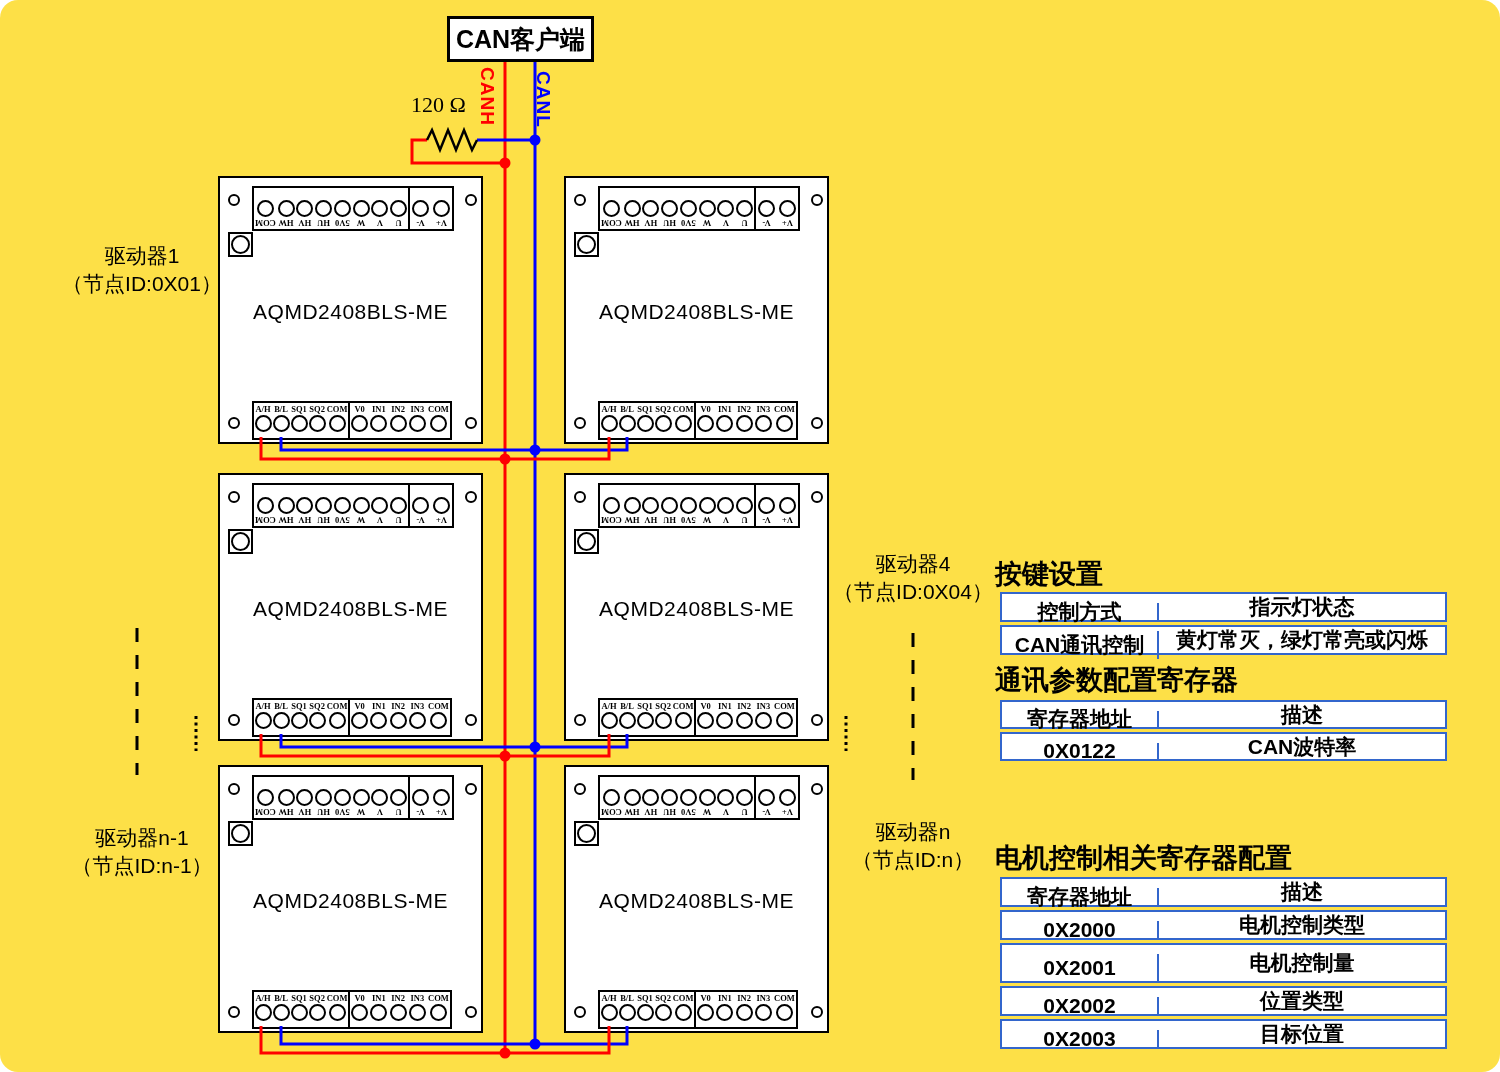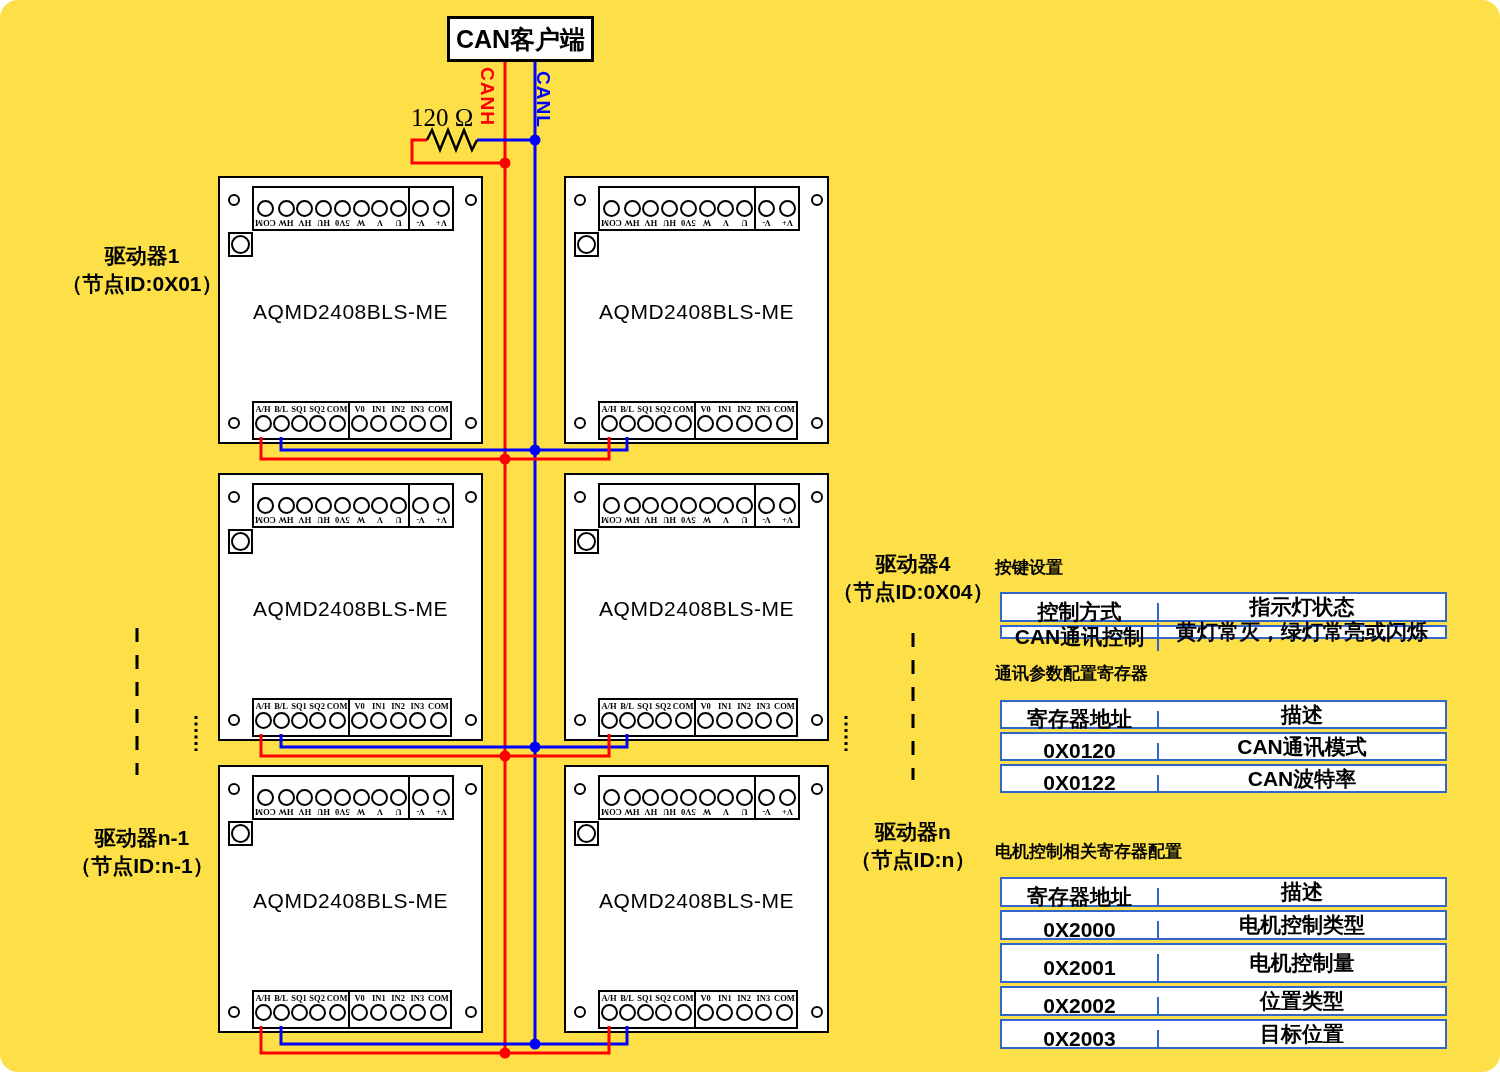--- a/index.html
+++ b/index.html
@@ -11,8 +11,8 @@
            font-size:25px;font-weight:700;color:#000;background:#fff;z-index:2;}
   .vlabel{position:absolute;width:54px;height:20px;text-align:center;font-size:19px;font-weight:700;
           transform:rotate(90deg);letter-spacing:1px;z-index:2;}
-  .res-label{position:absolute;left:411px;top:104px;font-family:"Liberation Serif",serif;
-             font-size:25px;color:#000;z-index:2;}
+  .res-label{position:absolute;left:411px;top:92px;font-family:"Liberation Serif",serif;
+             font-size:22px;color:#000;z-index:2;}
   
   .board{position:absolute;width:265px;height:268px;border:2.5px solid #000;background:#fff;
          box-sizing:border-box;z-index:2;}

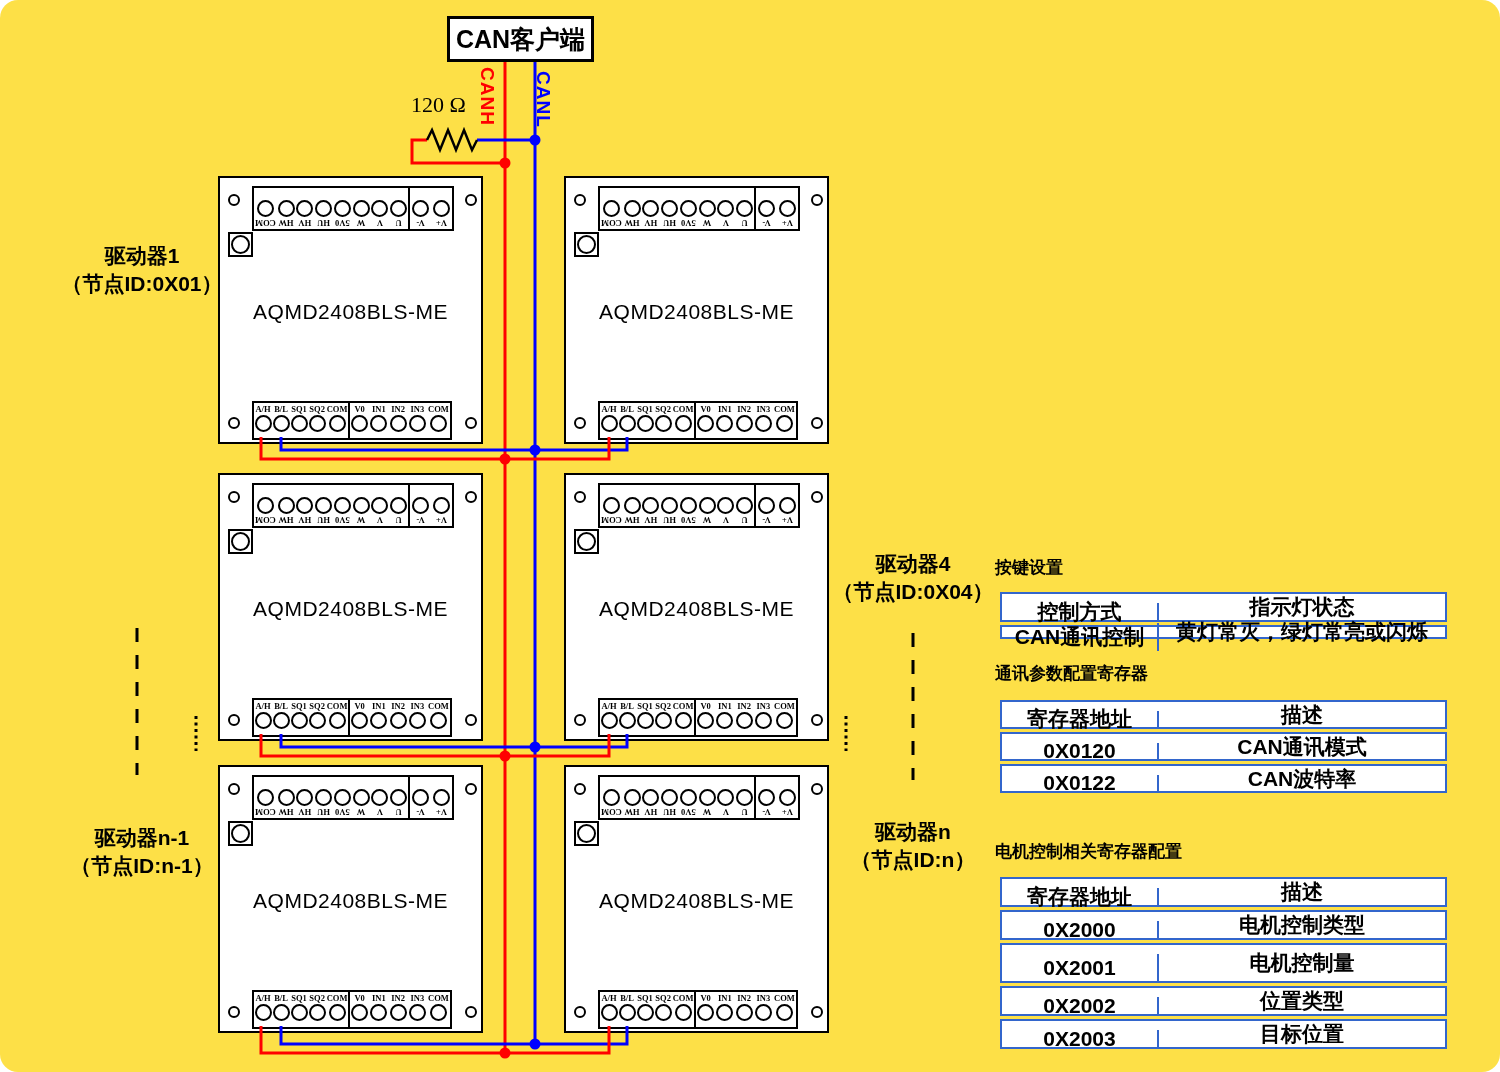--- a/index.html
+++ b/index.html
@@ -32,7 +32,7 @@
   .model{position:absolute;left:0;right:0;top:122px;text-align:center;font-size:21px;
          color:#000;letter-spacing:0.5px;}
   
-  .drv-label{position:absolute;width:230px;text-align:center;font-size:21px;font-weight:700;
+  .drv-label{position:absolute;width:230px;text-align:center;font-size:21px;font-weight:400;
              line-height:28px;color:#000;z-index:1;}
   
   .tbl-title{position:absolute;left:995px;font-size:17px;font-weight:700;color:#000;z-index:1;}

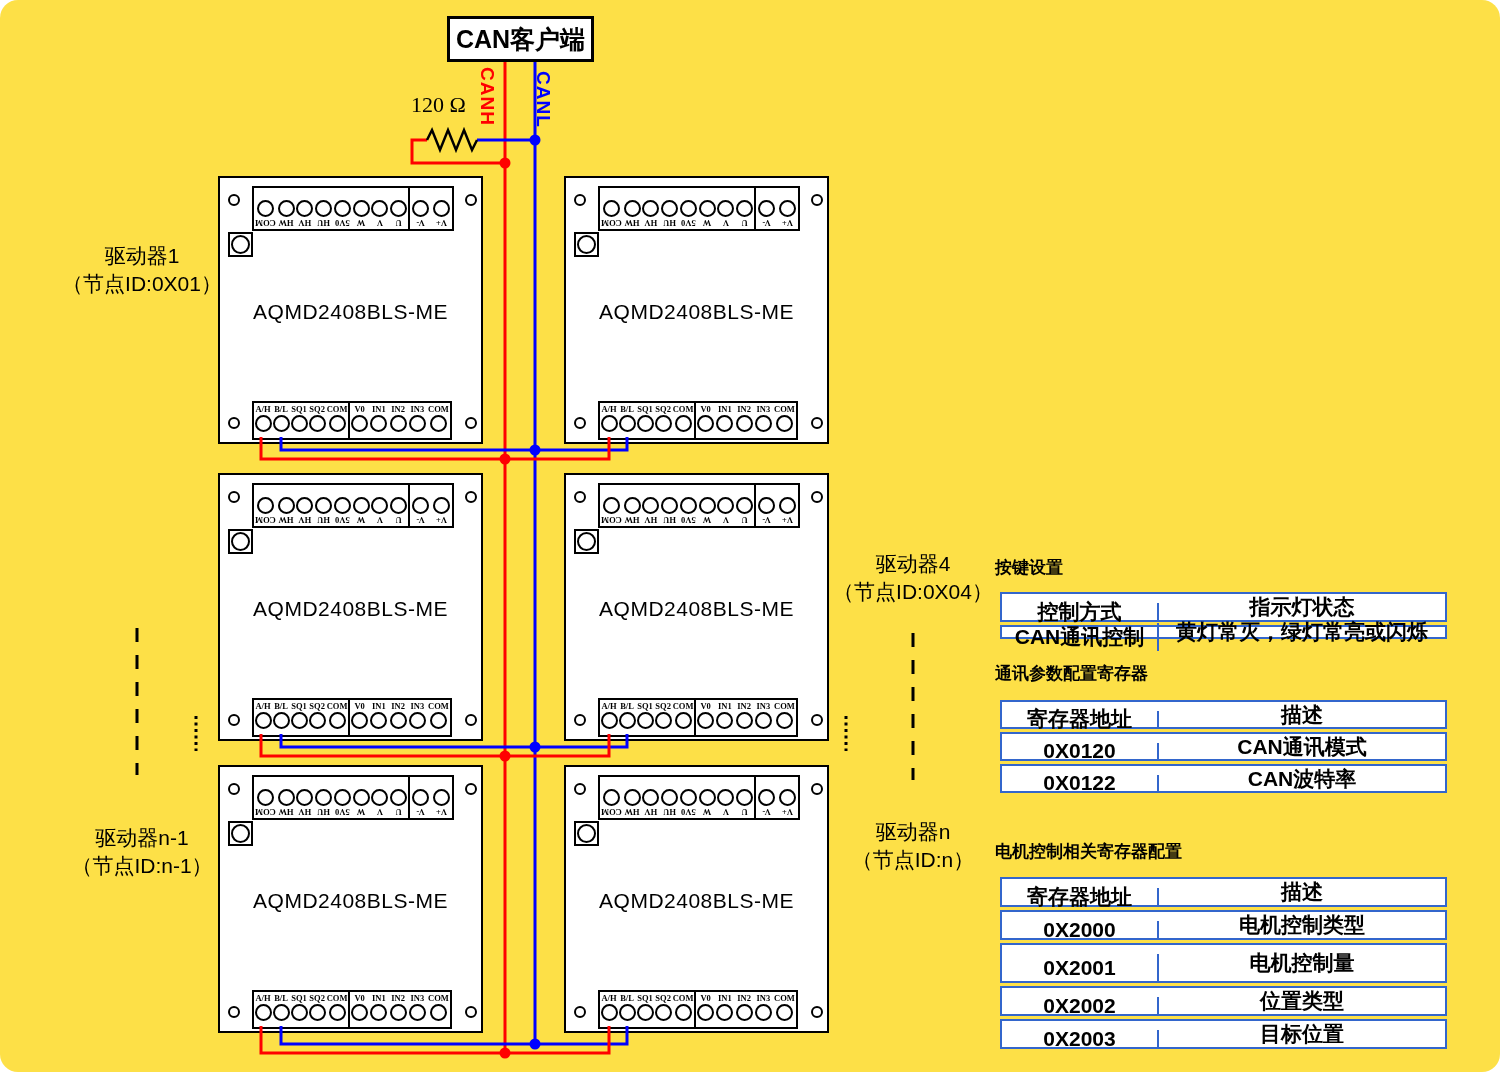--- a/index.html
+++ b/index.html
@@ -35,7 +35,7 @@
   .drv-label{position:absolute;width:230px;text-align:center;font-size:21px;font-weight:400;
              line-height:28px;color:#000;z-index:1;}
   
-  .tbl-title{position:absolute;left:995px;font-size:17px;font-weight:700;color:#000;z-index:1;}
+  .tbl-title{position:absolute;left:995px;font-size:27px;font-weight:700;color:#000;z-index:1;}
   .tbl{position:absolute;left:1000px;width:447px;z-index:1;}
   .trow{display:flex;border:2.5px solid #3366cc;box-sizing:border-box;margin-bottom:3px;
         background:#fff;}

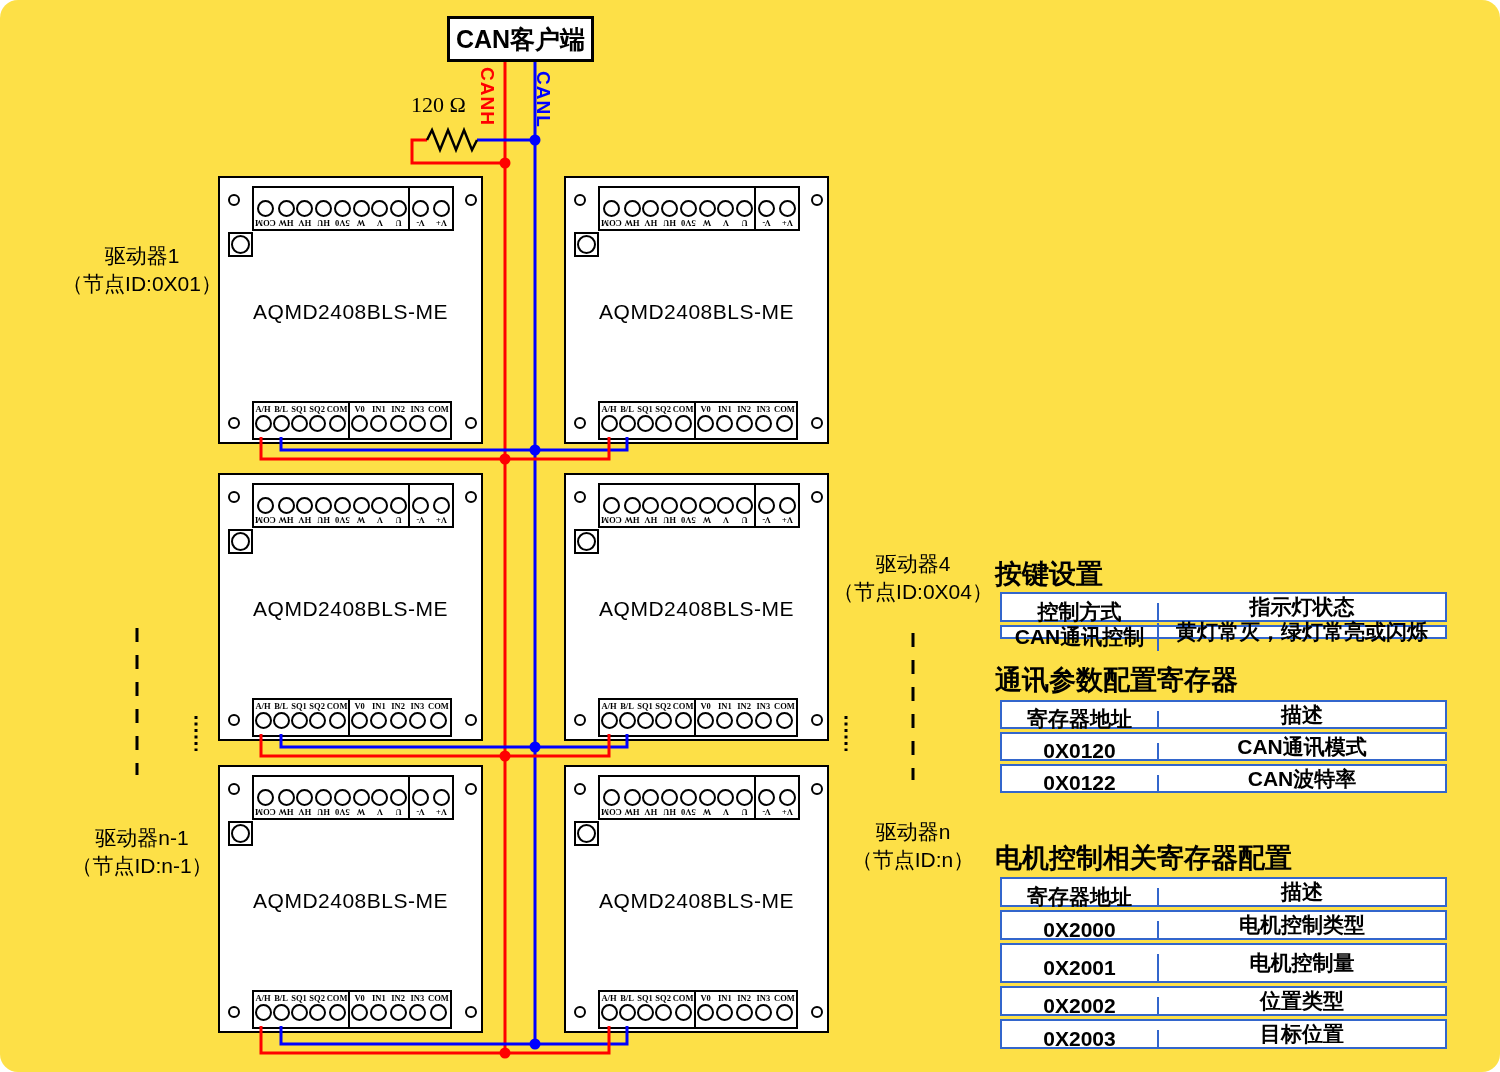--- a/index.html
+++ b/index.html
@@ -661,7 +661,7 @@
           <div class="tcell tc1">控制方式</div>
           <div class="tcell tc2">指示灯状态</div>
         </div>
-        <div class="trow" style="height:14px;align-items:center;">
+        <div class="trow" style="height:30px;align-items:center;">
           <div class="tcell tc1">CAN通讯控制</div>
           <div class="tcell tc2">黄灯常灭，绿灯常亮或闪烁</div>
         </div>

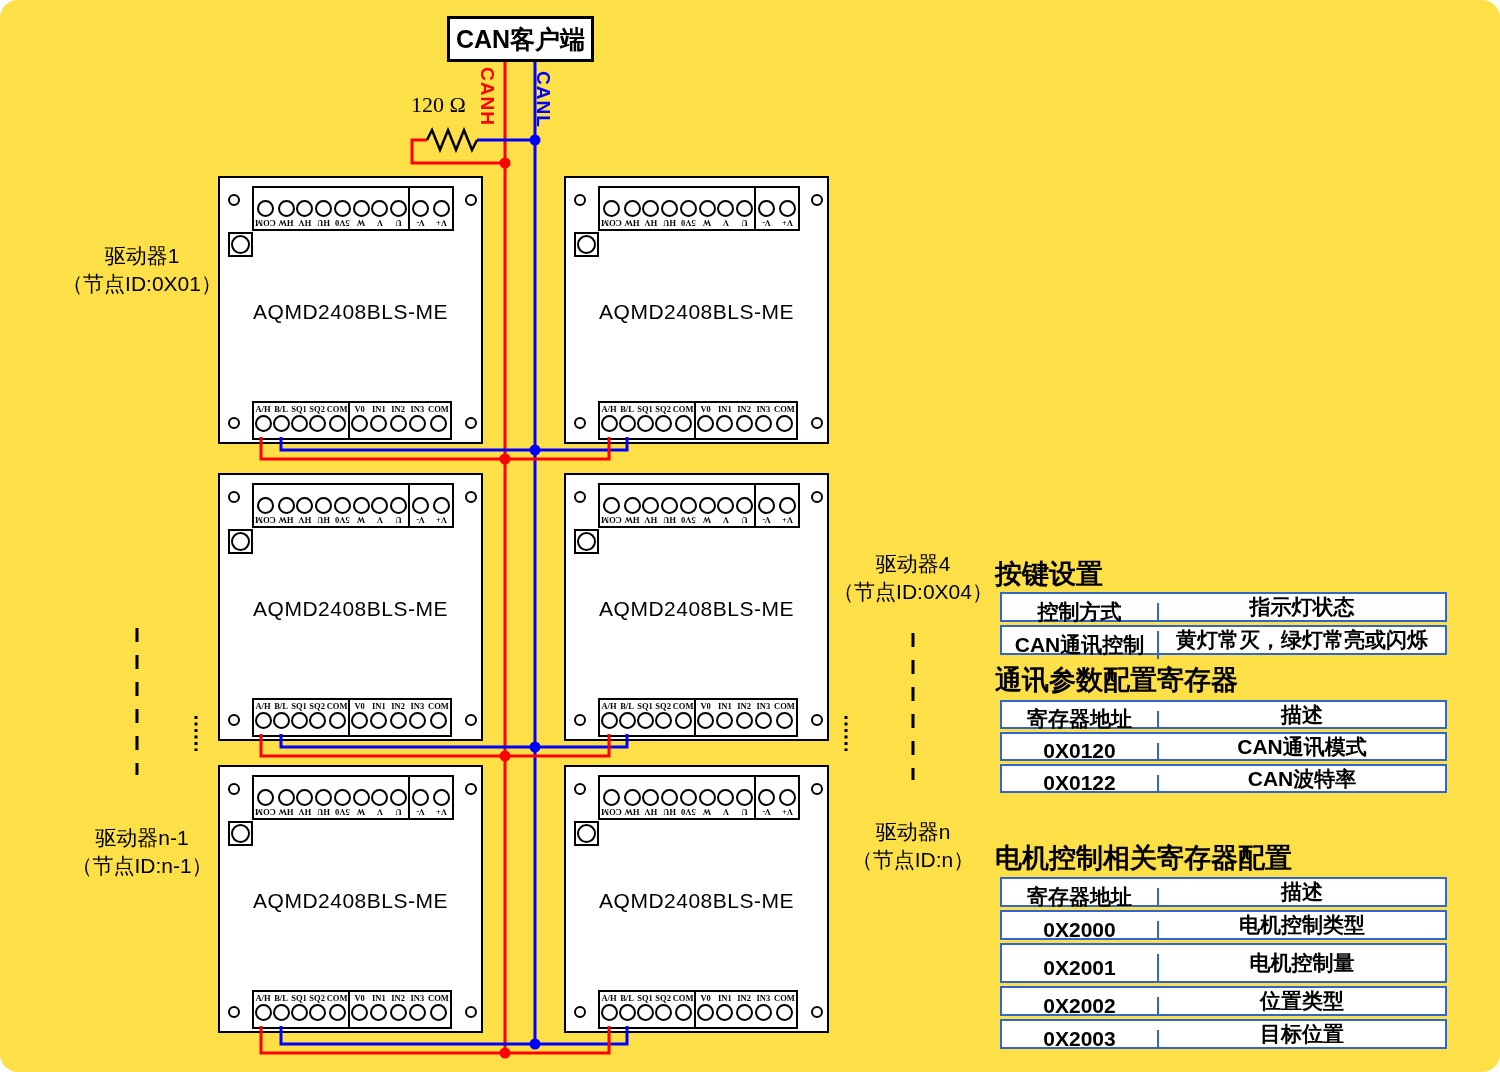--- a/index.html
+++ b/index.html
@@ -673,10 +673,6 @@
           <div class="tcell tc2">描述</div>
         </div>
         <div class="trow" style="height:29px;">
-          <div class="tcell tc1">0X0120</div>
-          <div class="tcell tc2">CAN通讯模式</div>
-        </div>
-        <div class="trow" style="height:29px;">
           <div class="tcell tc1">0X0122</div>
           <div class="tcell tc2">CAN波特率</div>
         </div>

